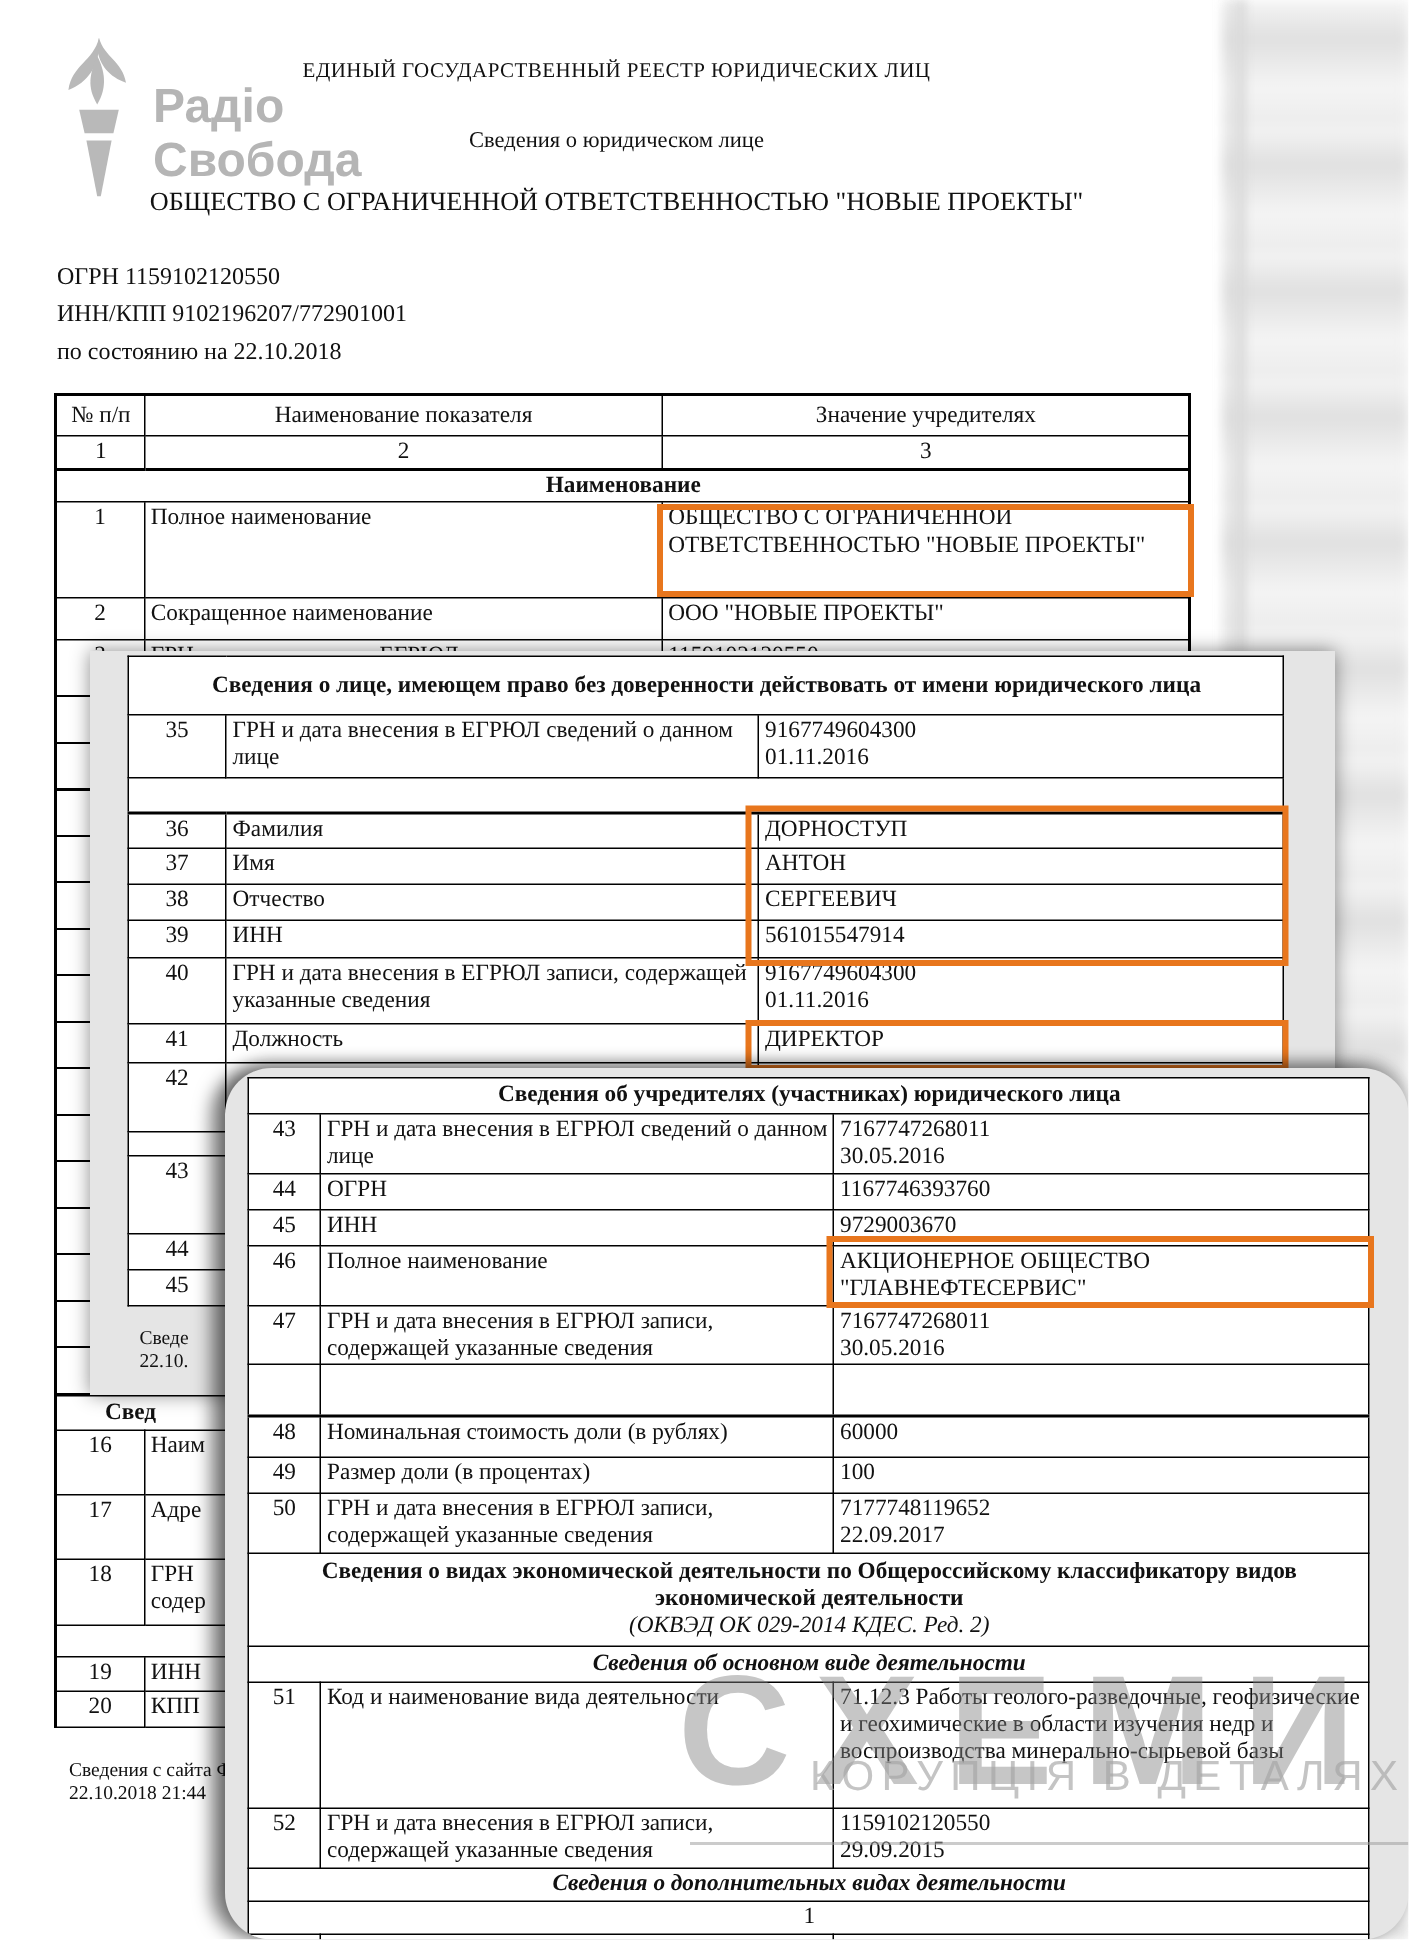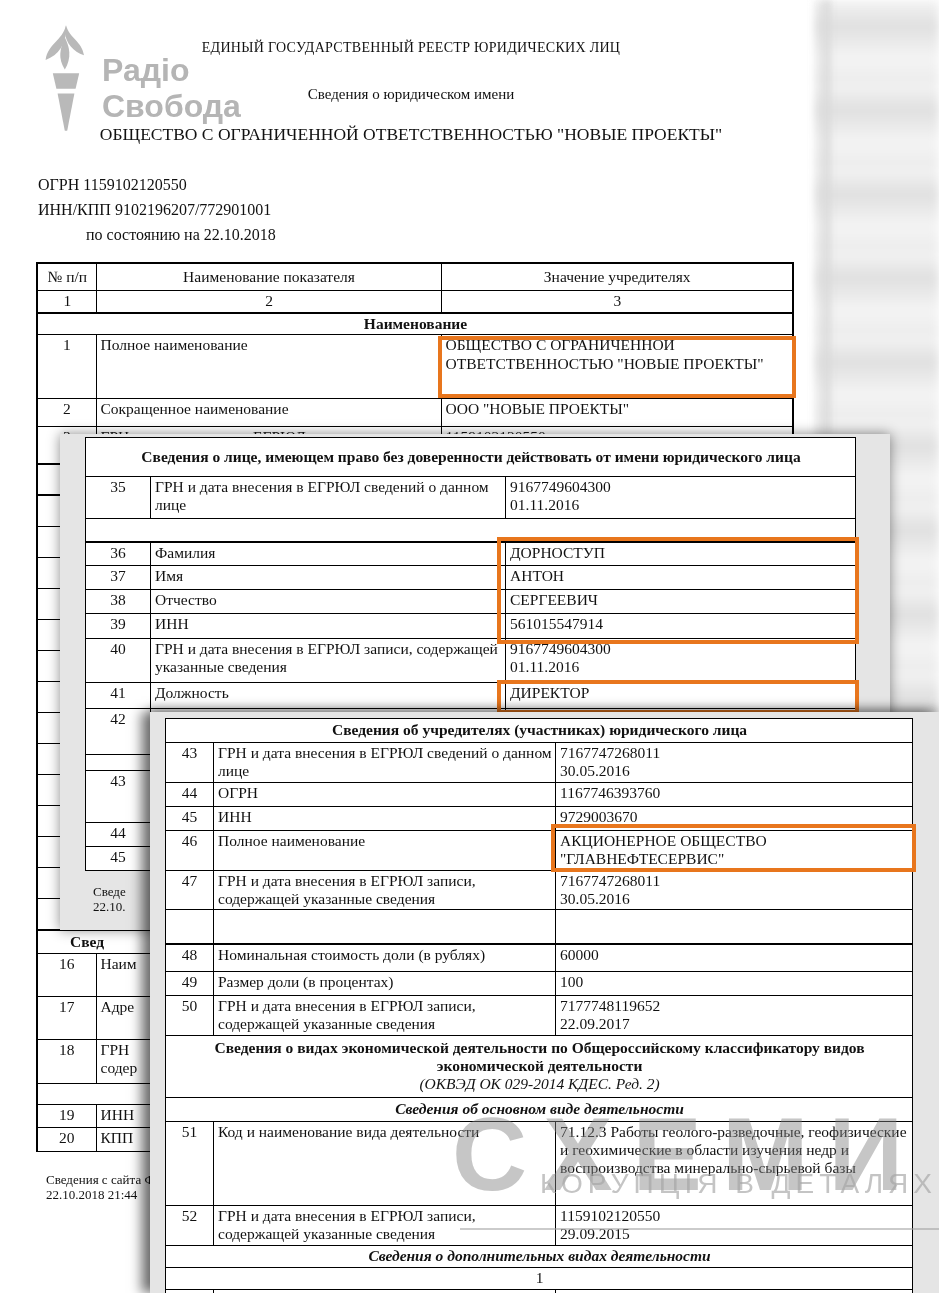--- a/index.html
+++ b/index.html
@@ -93,7 +93,7 @@
   </div>
 
   <div class="doc-text ctr" id="bg-title">ЕДИНЫЙ ГОСУДАРСТВЕННЫЙ РЕЕСТР ЮРИДИЧЕСКИХ ЛИЦ</div>
-  <div class="doc-text ctr" id="bg-subtitle">Сведения о юридическом имени</div>
+  <div class="doc-text ctr" id="bg-subtitle">Сведения о юридическом лице</div>
   <div class="doc-text ctr" id="bg-company">ОБЩЕСТВО С ОГРАНИЧЕННОЙ ОТВЕТСТВЕННОСТЬЮ "НОВЫЕ ПРОЕКТЫ"</div>
   <div class="doc-text" id="bg-ogrn">ОГРН 1159102120550</div>
   <div class="doc-text" id="bg-innkpp">ИНН/КПП 9102196207/772901001</div>

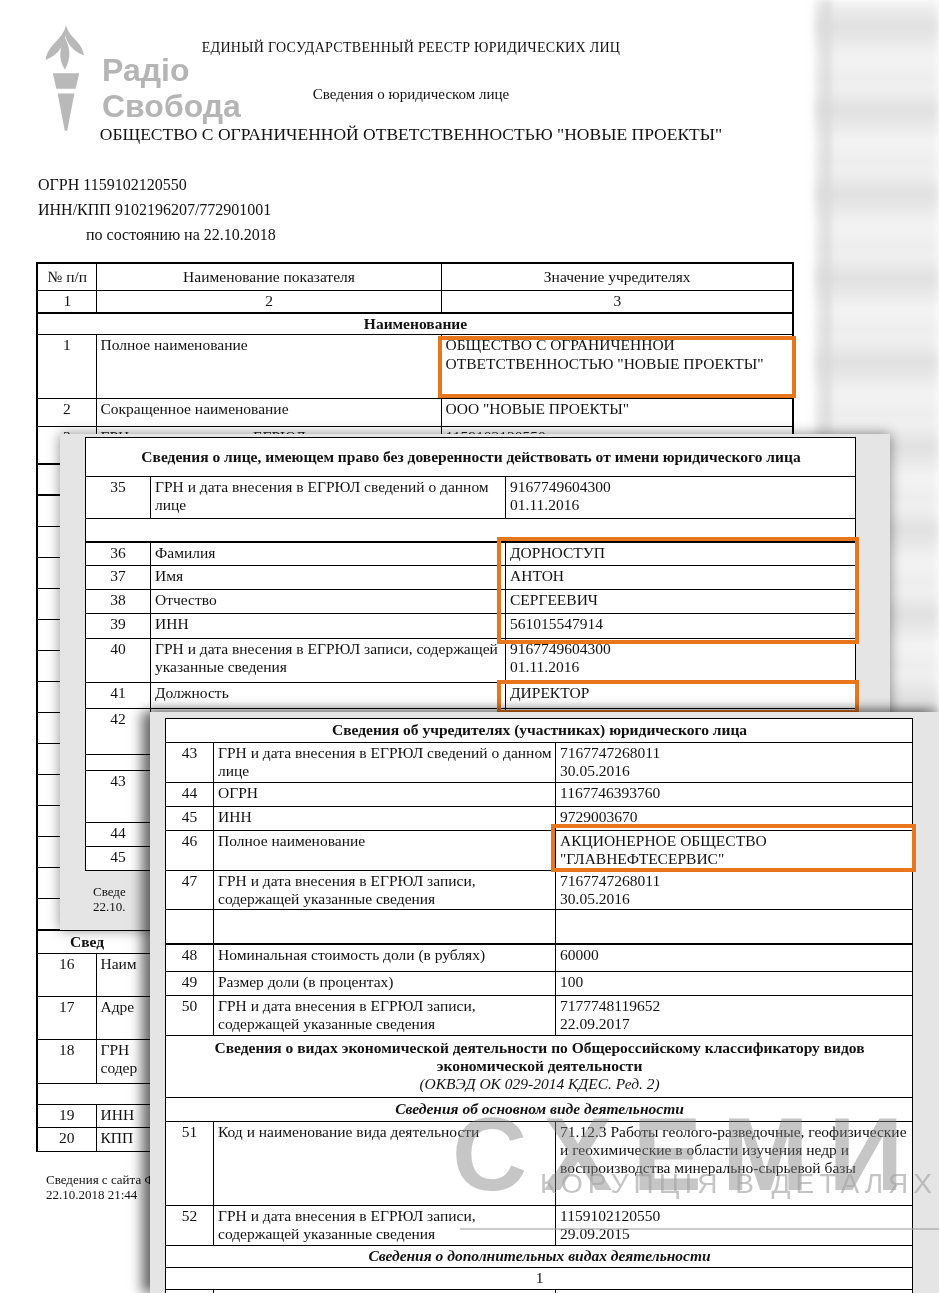--- a/index.html
+++ b/index.html
@@ -25,7 +25,7 @@
   #bg-company{top:124px;font-size:17.5px;}
   #bg-ogrn{left:38px;top:176px;font-size:16px;}
   #bg-innkpp{left:38px;top:201px;font-size:16px;}
-  #bg-asof{left:38px;top:226px;font-size:16px;margin-left:48px;}
+  #bg-asof{left:38px;top:226px;font-size:16px;}
 
   table.reg{border-collapse:collapse;table-layout:fixed;background:#fff;padding-left:17px;}
   table.reg td{border:1px solid #000;vertical-align:top;font-size:15.5px;line-height:1.18;

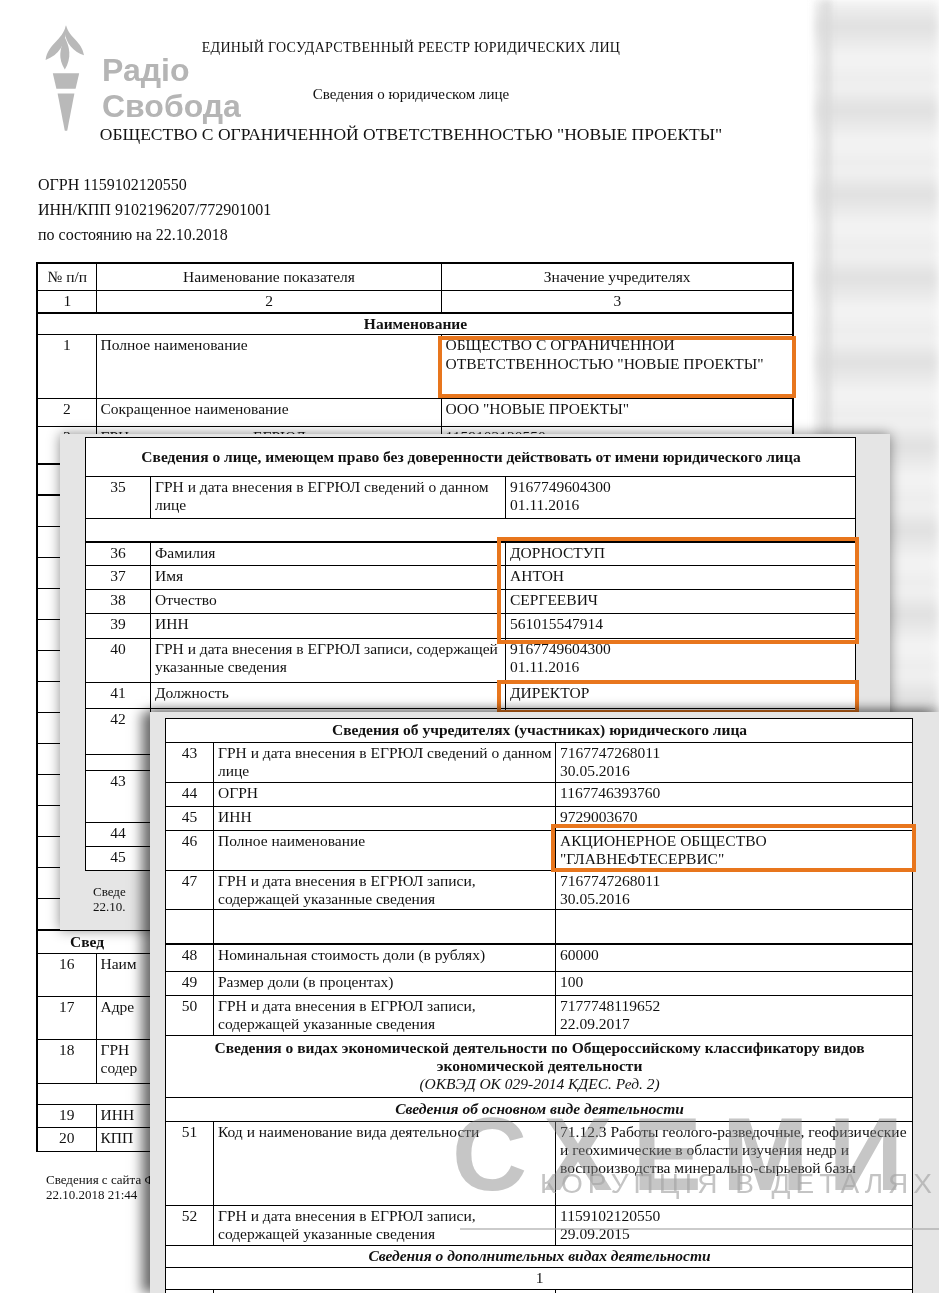--- a/index.html
+++ b/index.html
@@ -51,7 +51,7 @@
   #p1-footer{position:absolute;left:33px;top:450px;font-size:13px;line-height:15px;}
 
   #panel2{left:150px;top:712px;width:789px;height:581px;z-index:4;overflow:hidden;
-    box-shadow:-9px 0 11px rgba(0,0,0,.5),0 -5px 9px rgba(0,0,0,.25);}
+    box-shadow:-9px 0 11px rgba(0,0,0,.5),0 -5px 9px rgba(0,0,0,.25);border-radius:31px;}
   #panel2 table{position:absolute;left:15px;top:6px;width:747px;}
 
   .hibox{position:absolute;border:4px solid #e8761d;z-index:5;pointer-events:none;}

